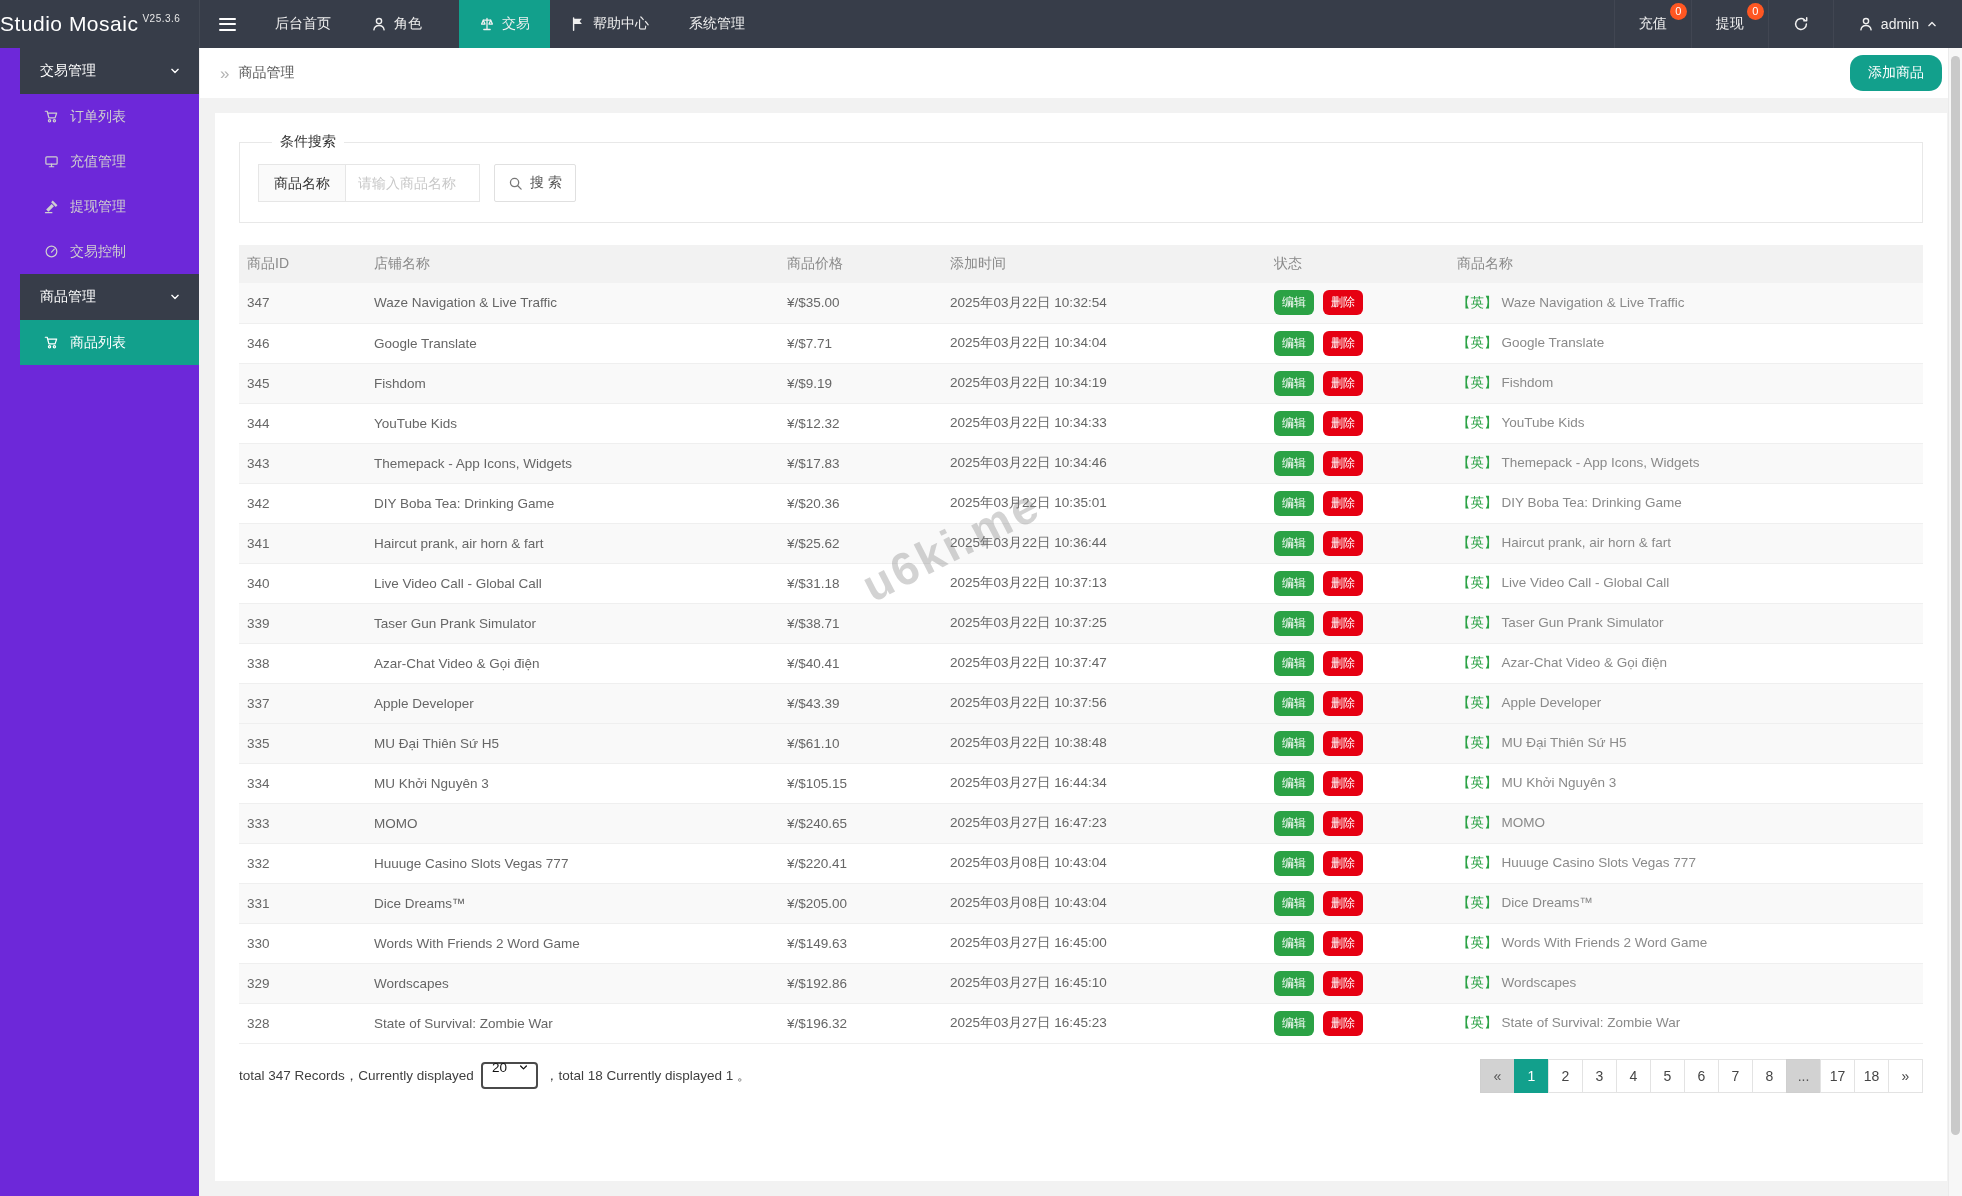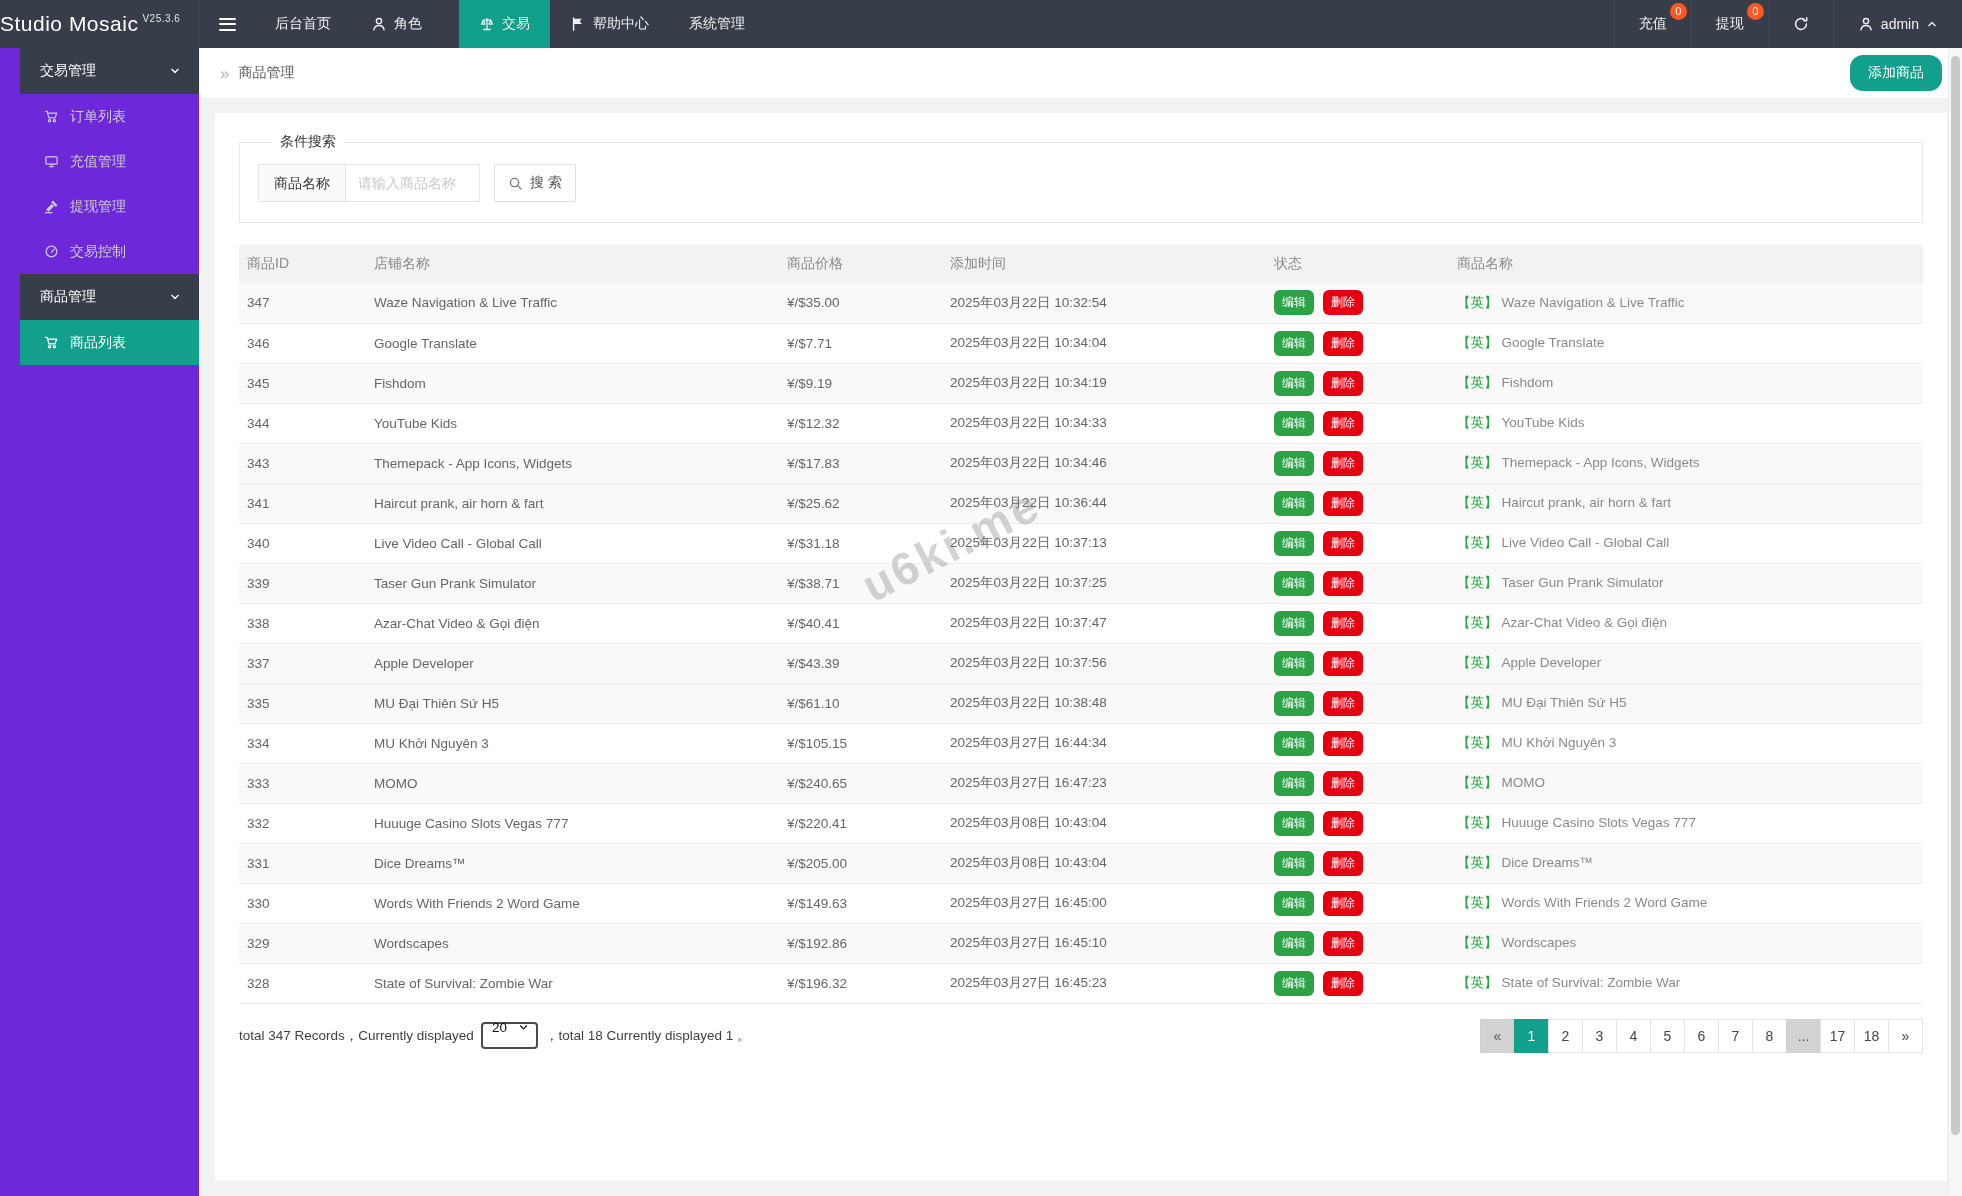--- a/index.html
+++ b/index.html
@@ -312,6 +312,14 @@
               <td><button class="btn-edit">编辑</button><button class="btn-del">删除</button></td>
               <td><span class="lang-tag">【英】</span><span class="prod-name">Themepack - App Icons, Widgets</span></td>
             </tr>
+            <tr>
+              <td>342</td>
+              <td>DIY Boba Tea: Drinking Game</td>
+              <td>¥/$20.36</td>
+              <td>2025年03月22日 10:35:01</td>
+              <td><button class="btn-edit">编辑</button><button class="btn-del">删除</button></td>
+              <td><span class="lang-tag">【英】</span><span class="prod-name">DIY Boba Tea: Drinking Game</span></td>
+            </tr>
             <tr class="stripe">
               <td>341</td>
               <td>Haircut prank, air horn &amp; fart</td>

